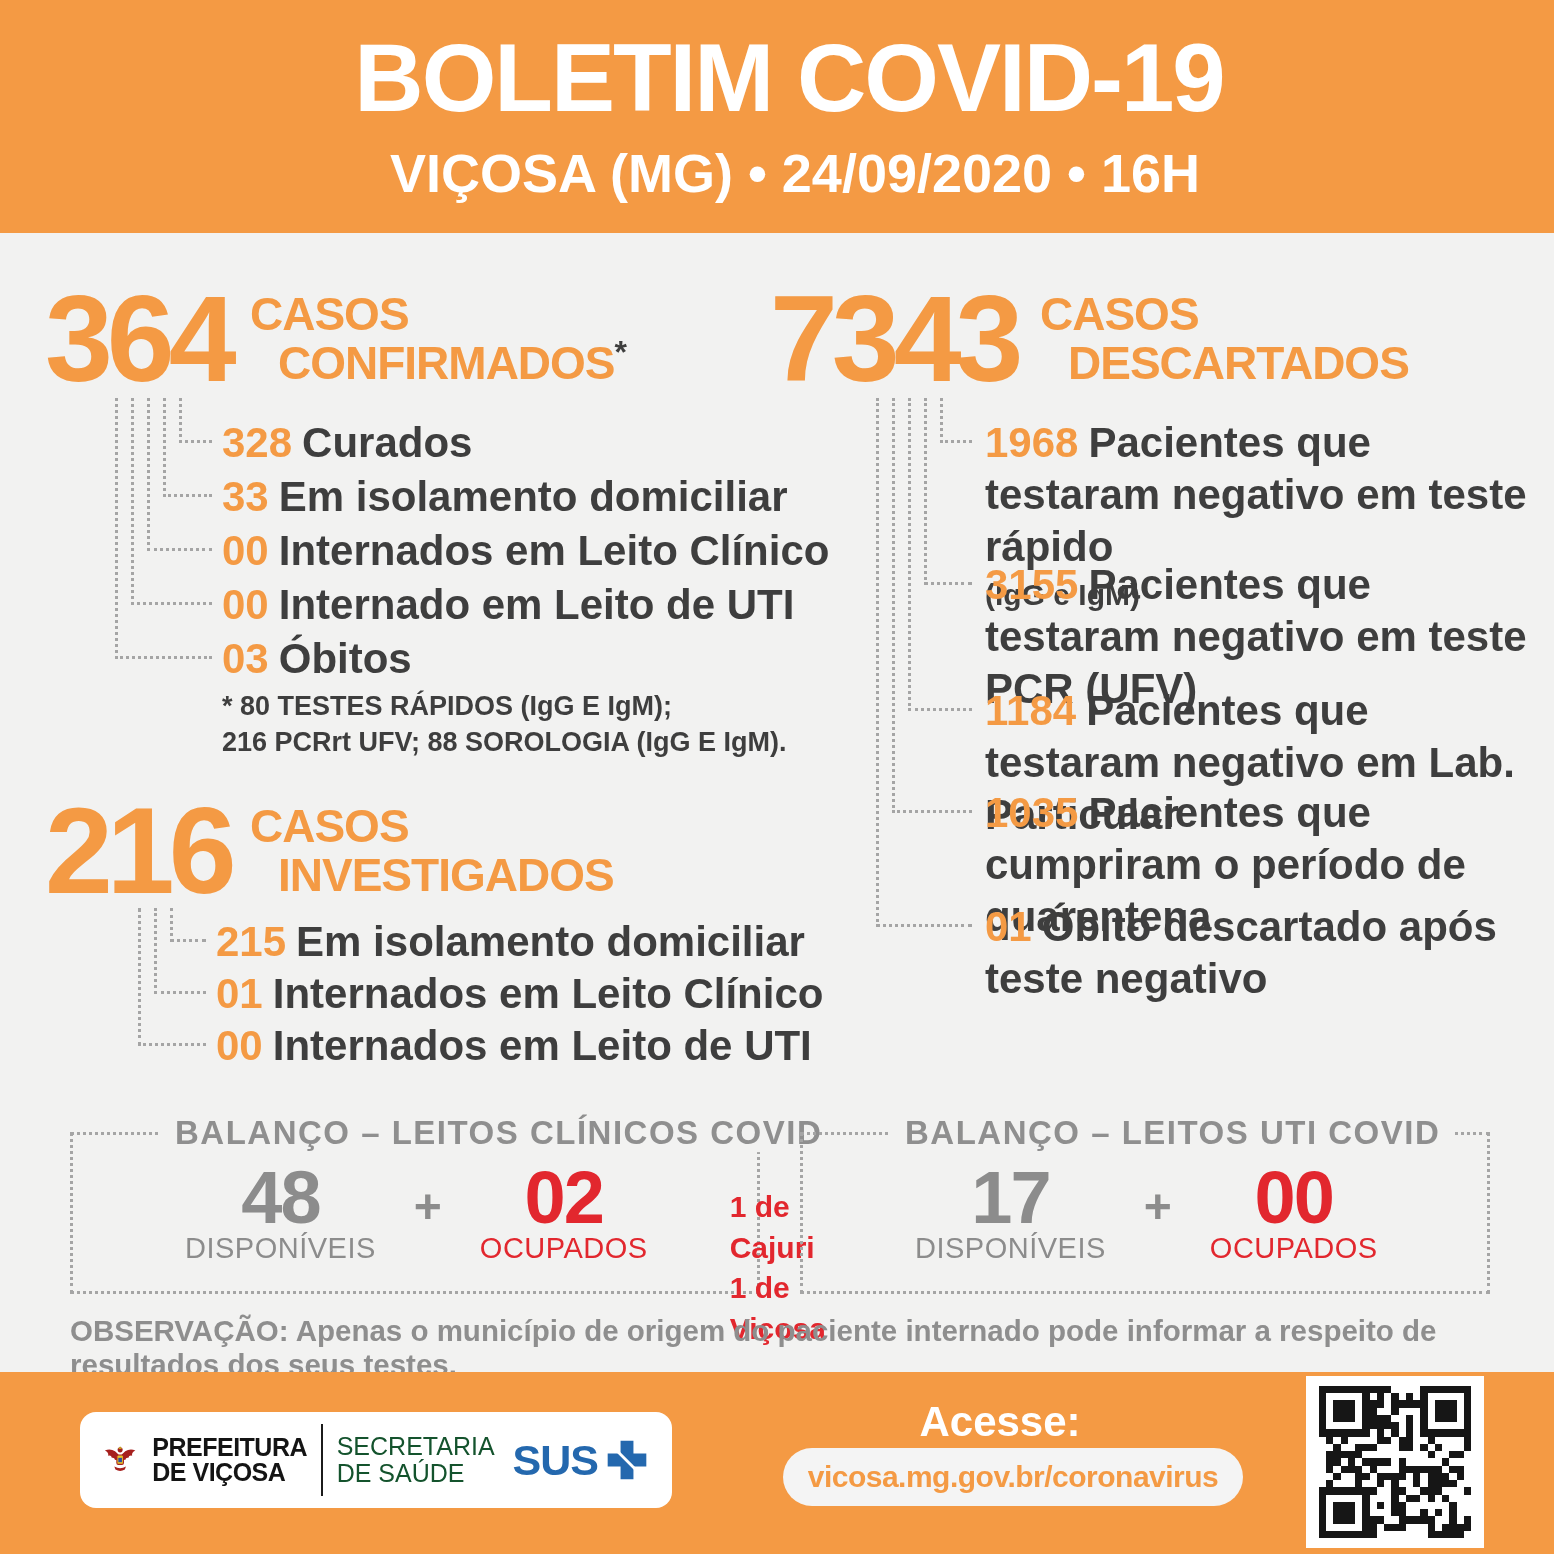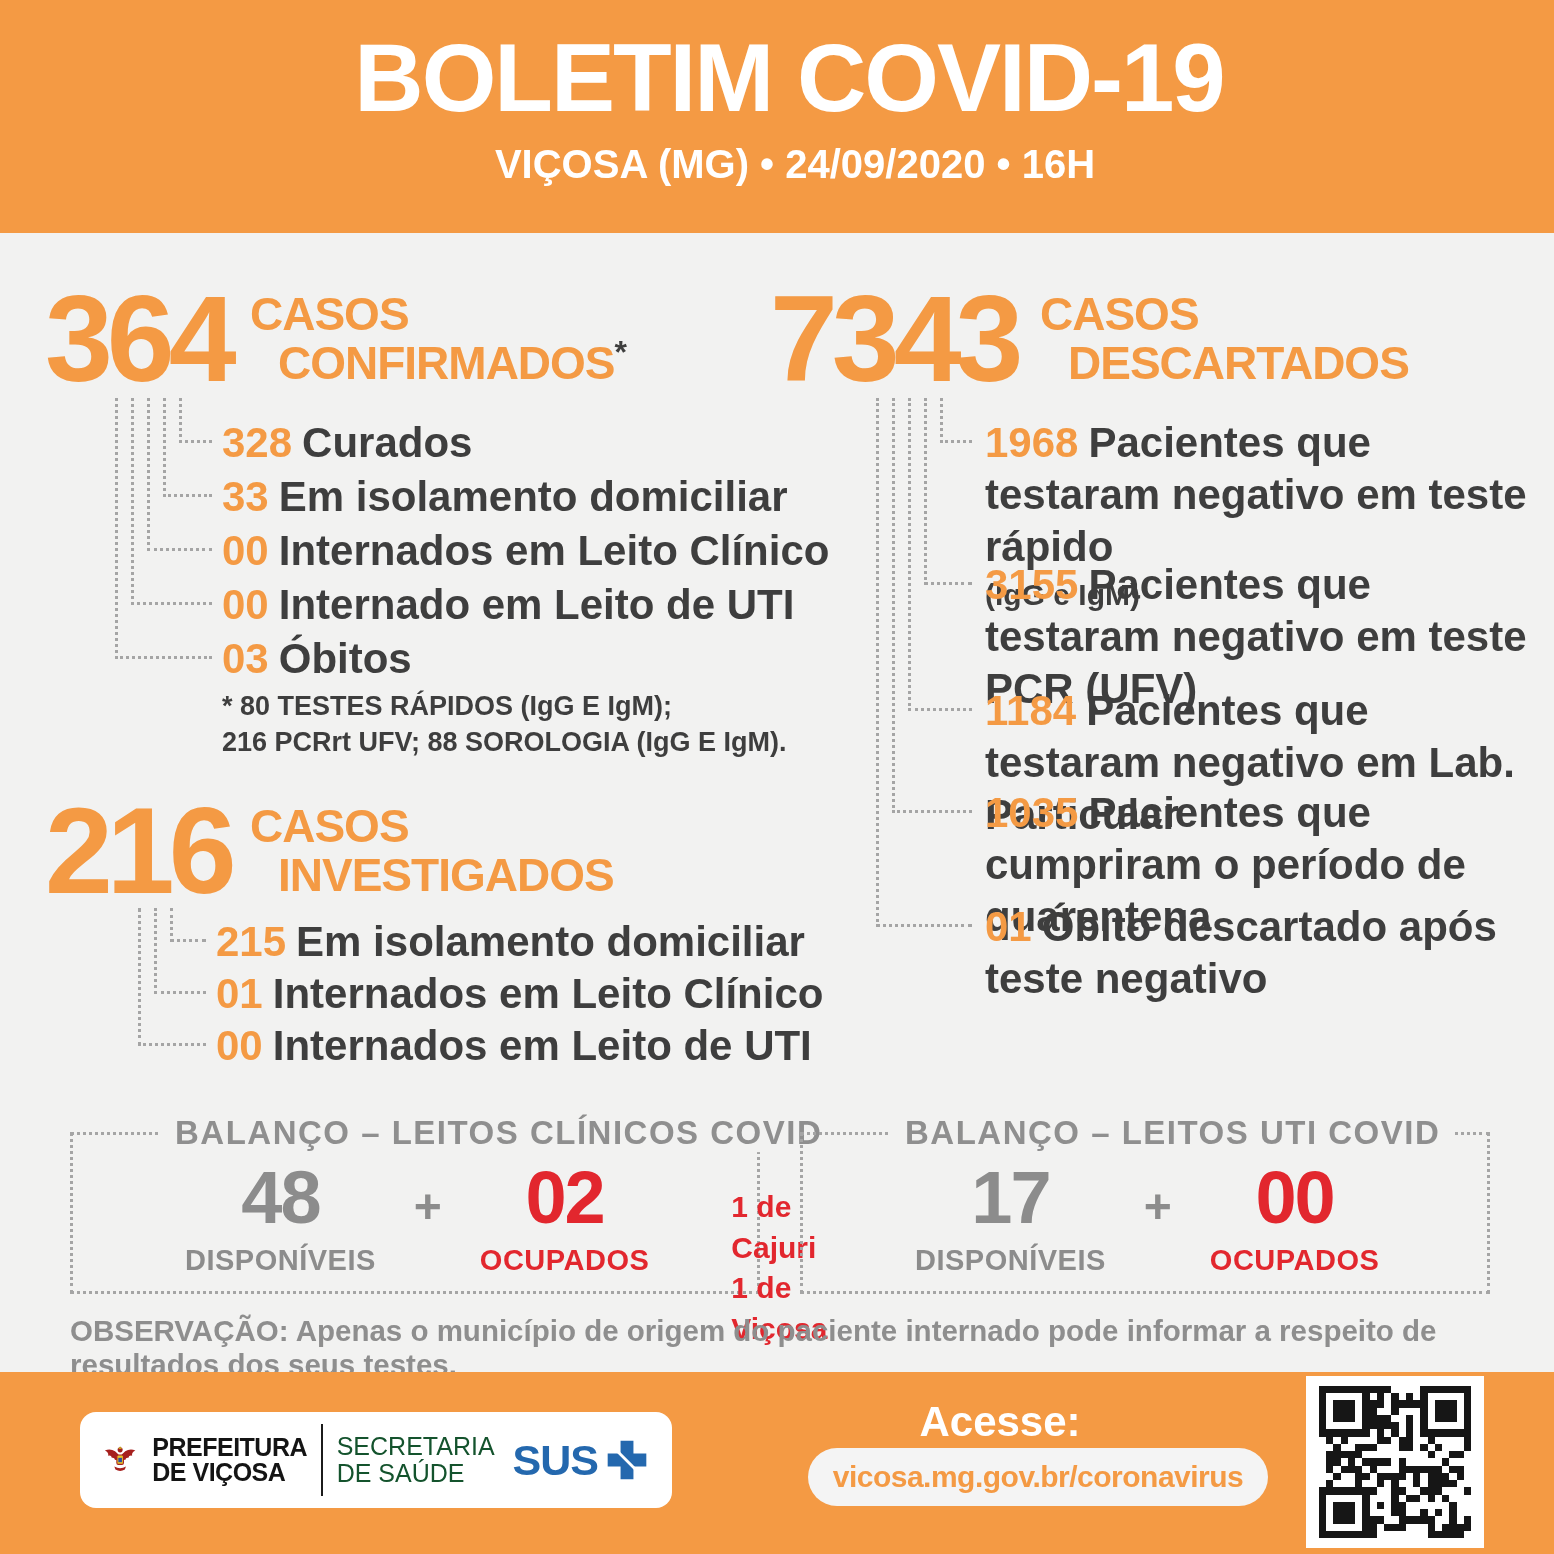--- a/index.html
+++ b/index.html
@@ -20,7 +20,7 @@
   .band{position:absolute;left:0;width:100%;background:var(--orange);}
   .hdr{top:0;height:233px;text-align:center;color:#fff;padding-left:24px;}
   .hdr .title{margin-top:30px;font-size:96px;font-weight:800;letter-spacing:-2px;line-height:1;}
-  .hdr .subtitle{margin-top:16px;font-size:40px;font-weight:700;letter-spacing:0px;margin-left:12px;}
+  .hdr .subtitle{margin-top:16px;font-size:54px;font-weight:700;letter-spacing:0px;margin-left:12px;}
   
   .bignum{position:absolute;font-size:122px;font-weight:800;color:var(--orange);line-height:1;letter-spacing:-6px;}
   .biglabel{position:absolute;font-size:46px;color:var(--orange);line-height:1.06;letter-spacing:-1px;font-weight:700;}

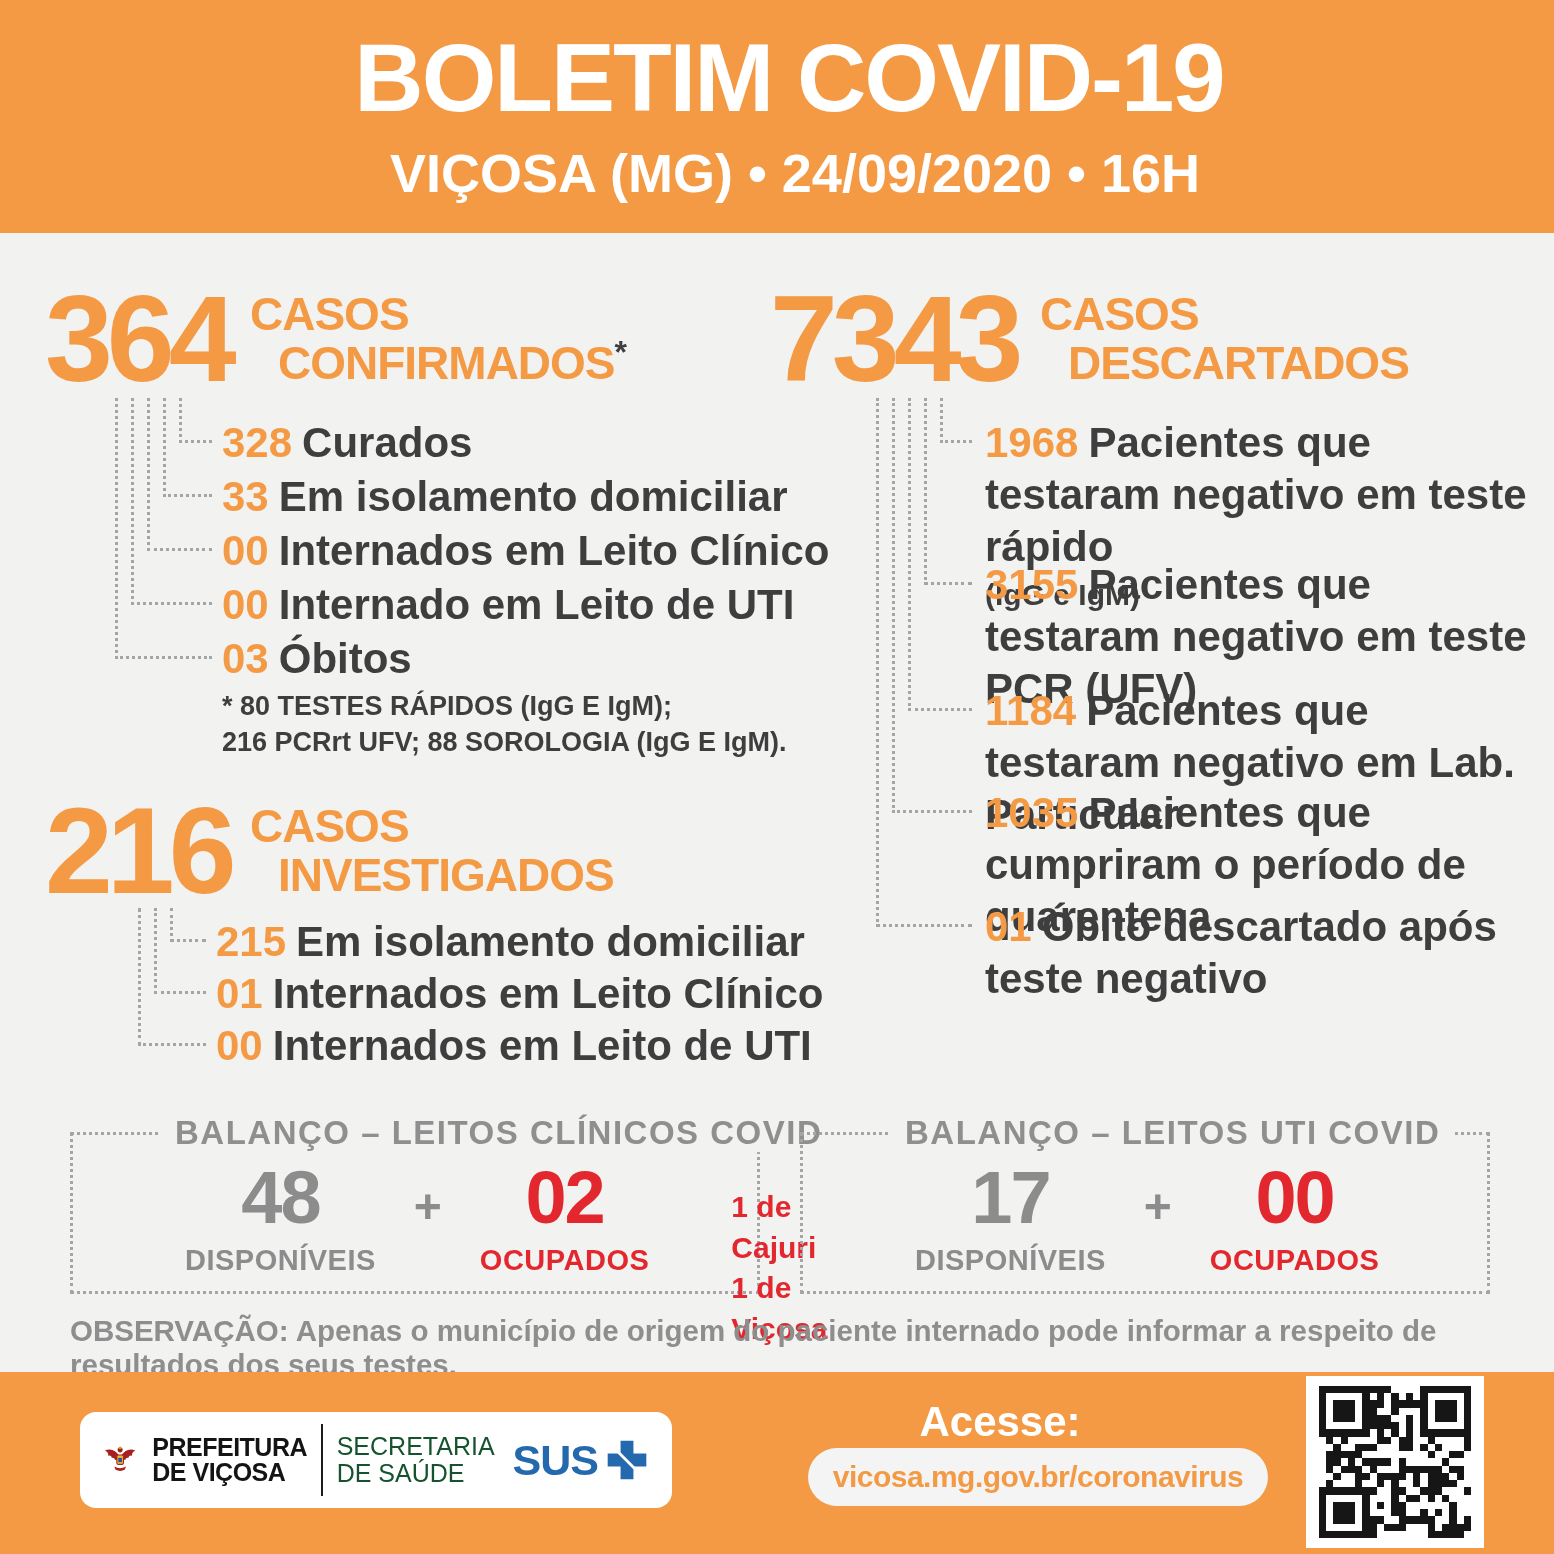--- a/index.html
+++ b/index.html
@@ -39,7 +39,7 @@
   .box-content{display:flex;align-items:flex-start;padding:30px 0 0 112px;gap:38px;}
   .stat{text-align:center;}
   .stat .num{font-size:74px;font-weight:800;line-height:.9;letter-spacing:-2px;}
-  .stat .lbl{font-size:29px;font-weight:700;margin-top:12px;letter-spacing:.5px;text-align:right;}
+  .stat .lbl{font-size:29px;font-weight:400;margin-top:0;letter-spacing:.5px;text-align:right;}
   .stat.gray{color:#8C8C8C;}
   .stat.red{color:var(--red);}
   .plus{font-size:48px;font-weight:800;color:#8C8C8C;margin-top:14px;}

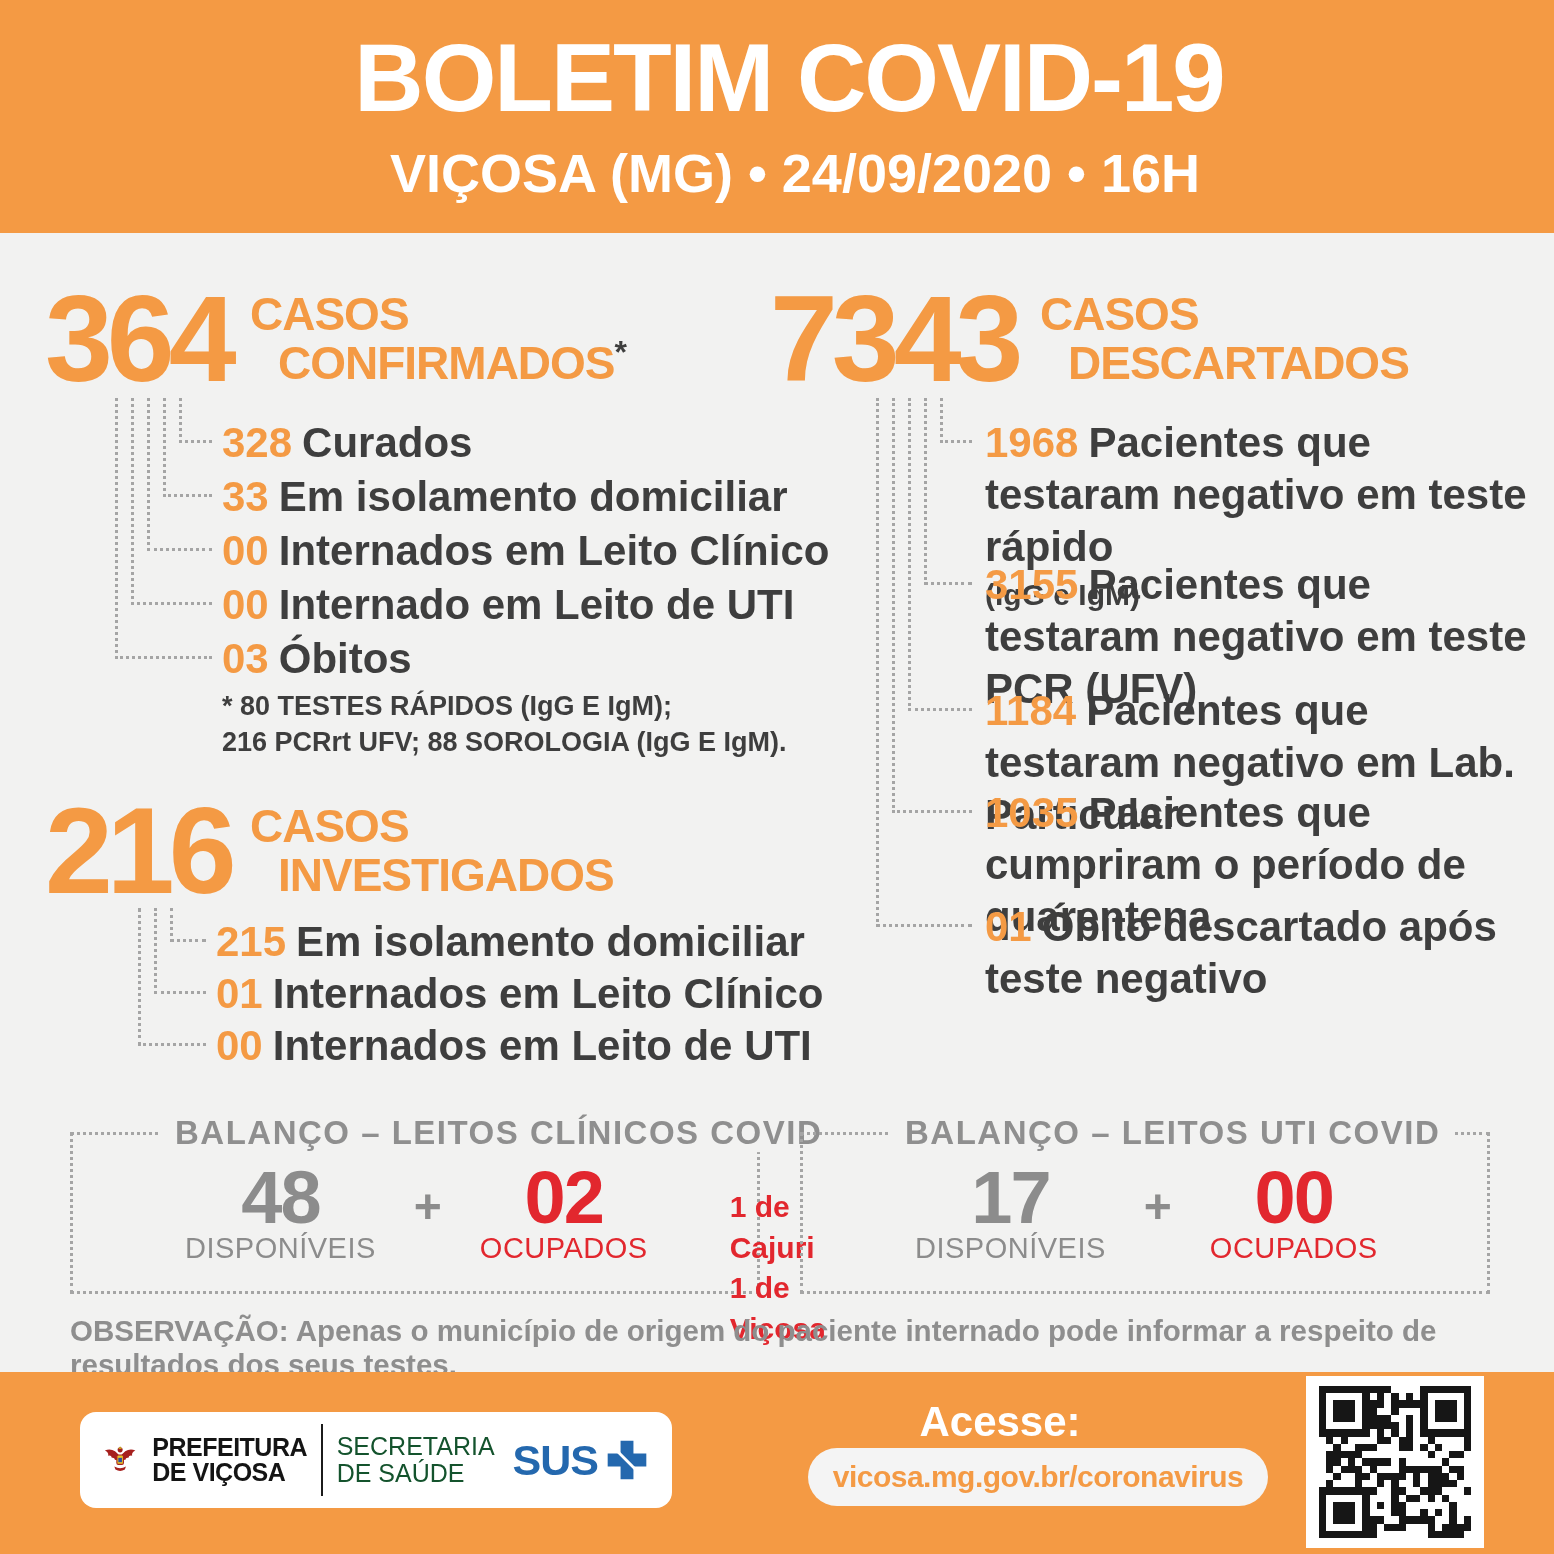--- a/index.html
+++ b/index.html
@@ -58,7 +58,7 @@
   .sus .sus-txt{font-size:43px;font-weight:800;color:var(--blue);letter-spacing:-1px;}
   .acesse{position:absolute;left:770px;top:26px;width:460px;text-align:center;
     color:#fff;font-size:42px;font-weight:800;}
-  .url-pill{position:absolute;left:808px;top:76px;width:460px;height:58px;background:#F4F4F4;border-radius:30px;
+  .url-pill{position:absolute;left:783px;top:76px;width:460px;height:58px;background:#F4F4F4;border-radius:30px;
     color:var(--orange);font-size:30px;font-weight:800;text-align:center;line-height:58px;letter-spacing:-0.5px;}
   .qr-box{position:absolute;left:1306px;top:4px;width:178px;height:172px;background:#fff;
     display:flex;align-items:center;justify-content:center;}

